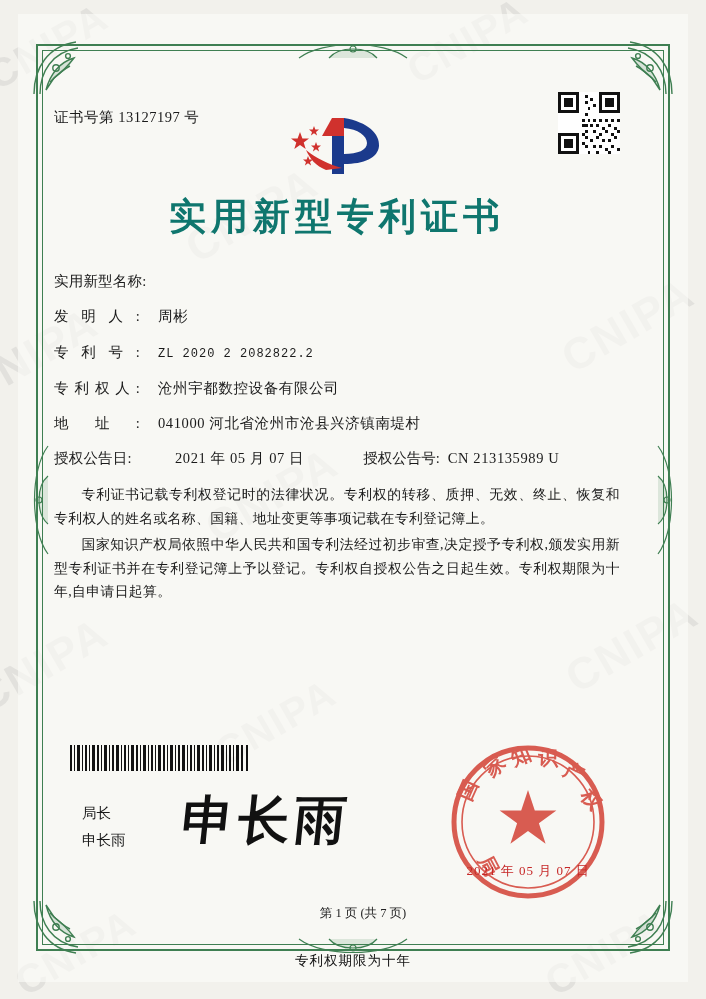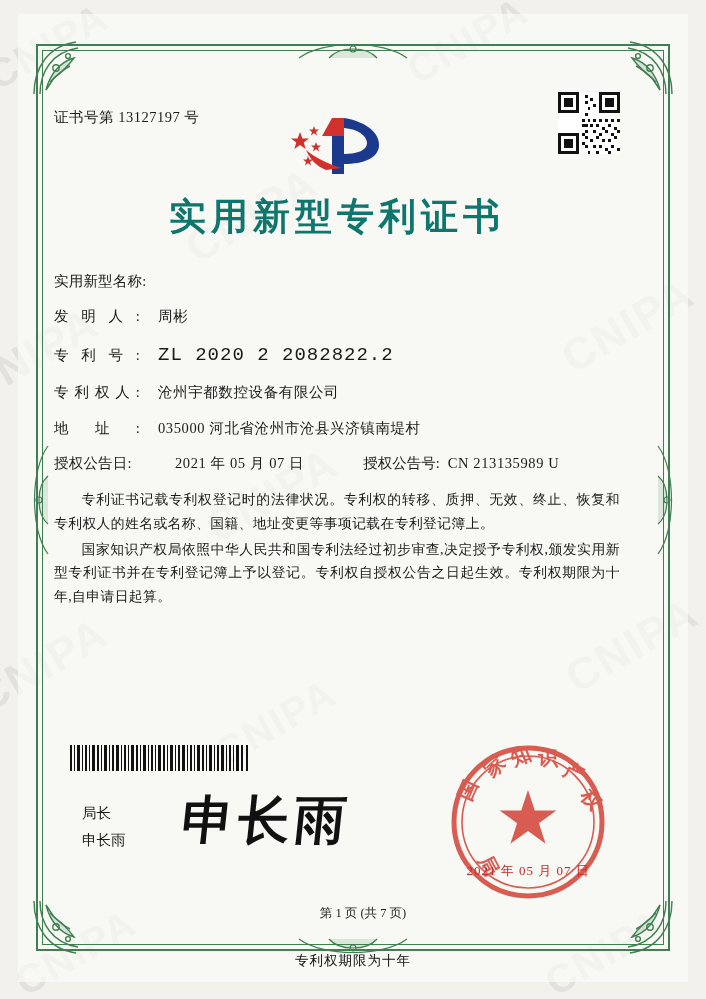--- a/index.html
+++ b/index.html
@@ -166,7 +166,7 @@
   }
   .f-value.mono {
     font-family: "Liberation Mono", "DejaVu Sans Mono", monospace;
-    font-size: 19px;
+    font-size: 12px;
     letter-spacing: 1px;
   }
 

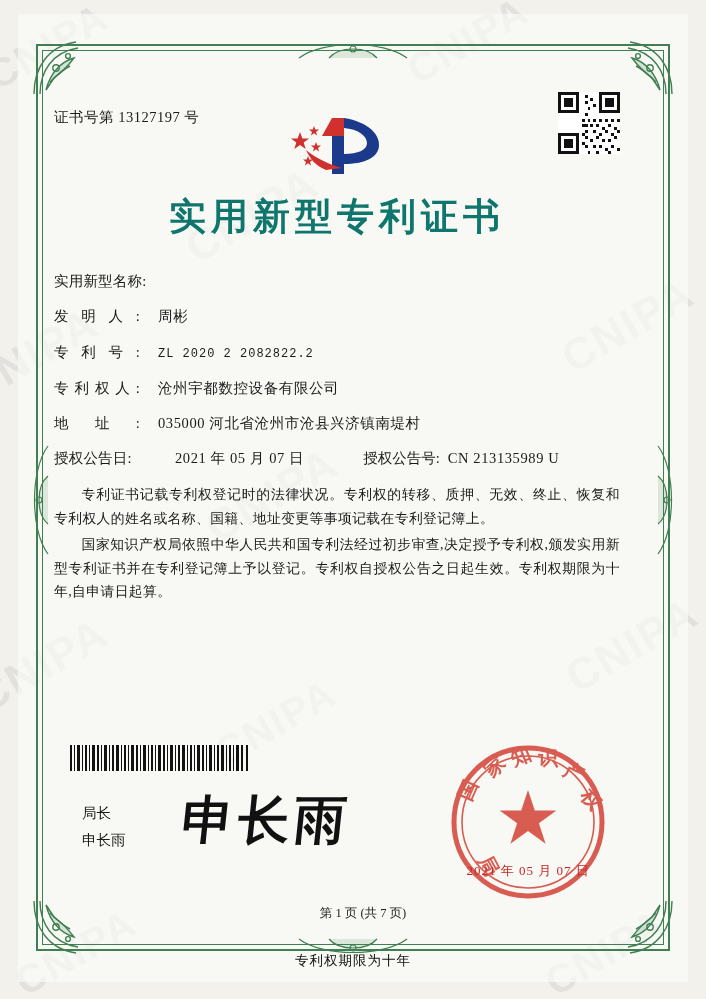--- a/index.html
+++ b/index.html
@@ -471,7 +471,7 @@
 
     <div class="field-row">
       <span class="f-label spaced">地址:</span>
-      <span class="f-value">035000 河北省沧州市沧县兴济镇南堤村</span>
+      <span class="f-value">041000 河北省沧州市沧县兴济镇南堤村</span>
     </div>
 
     <div class="two-col">

